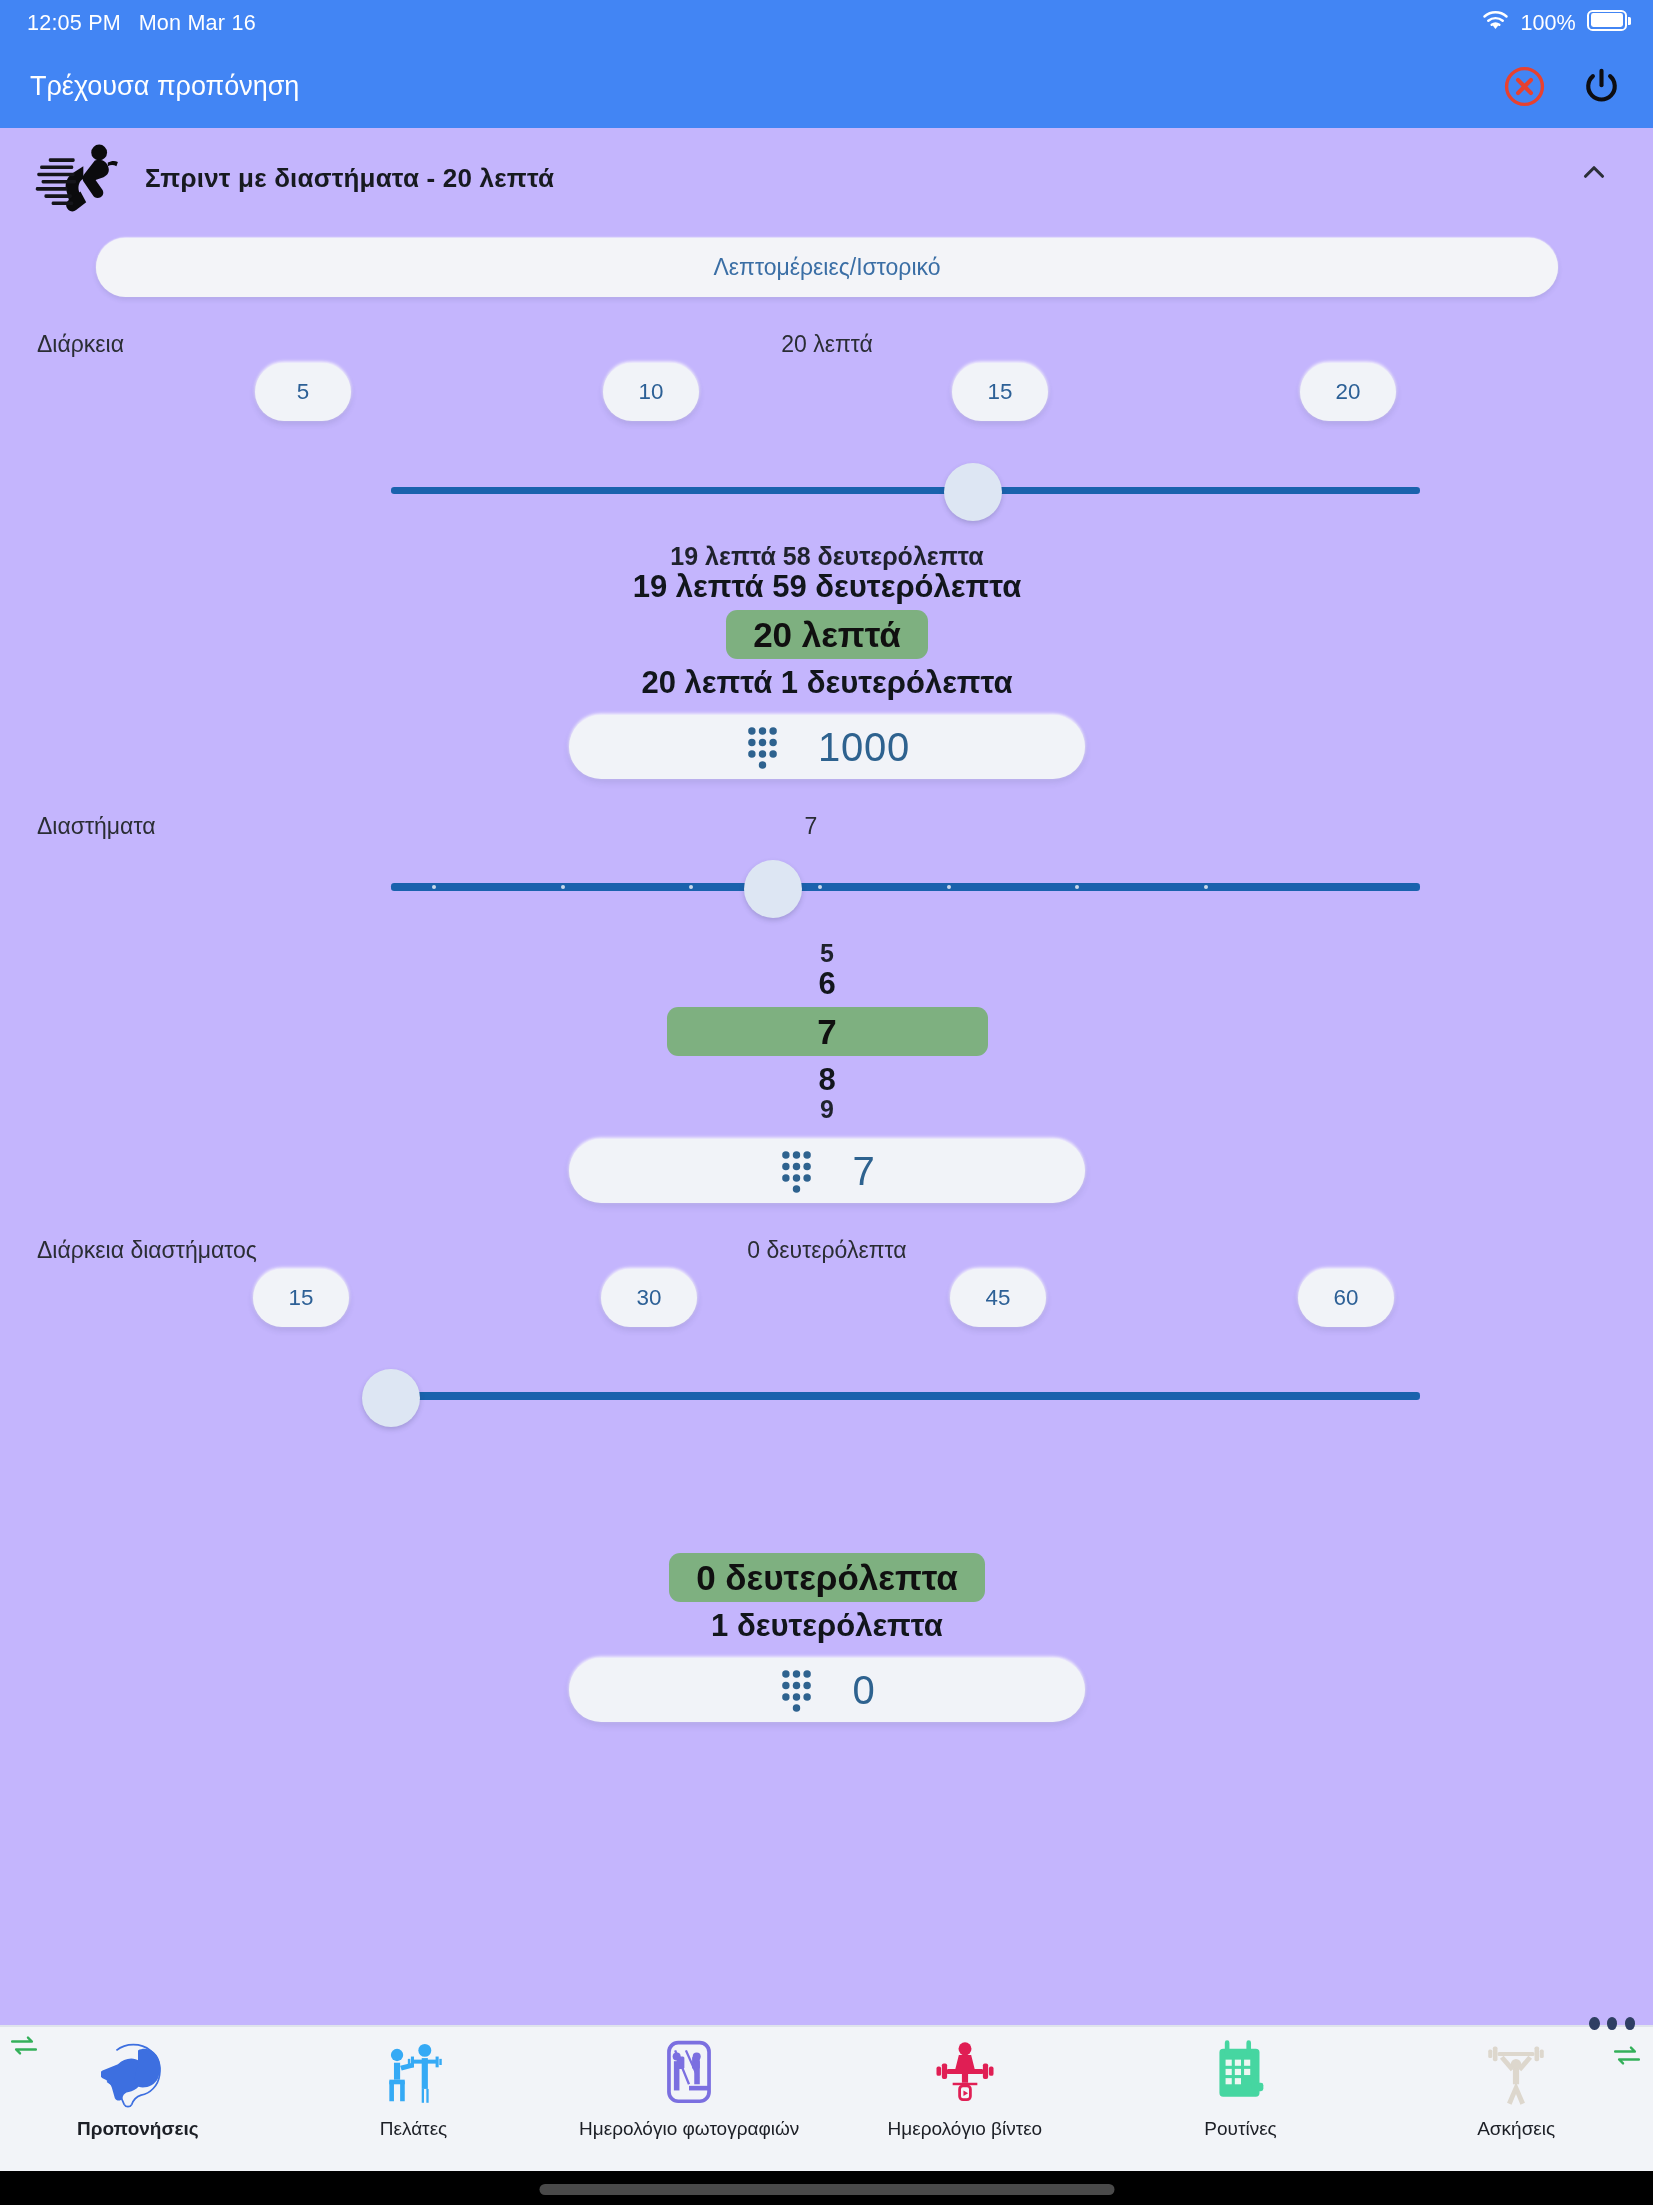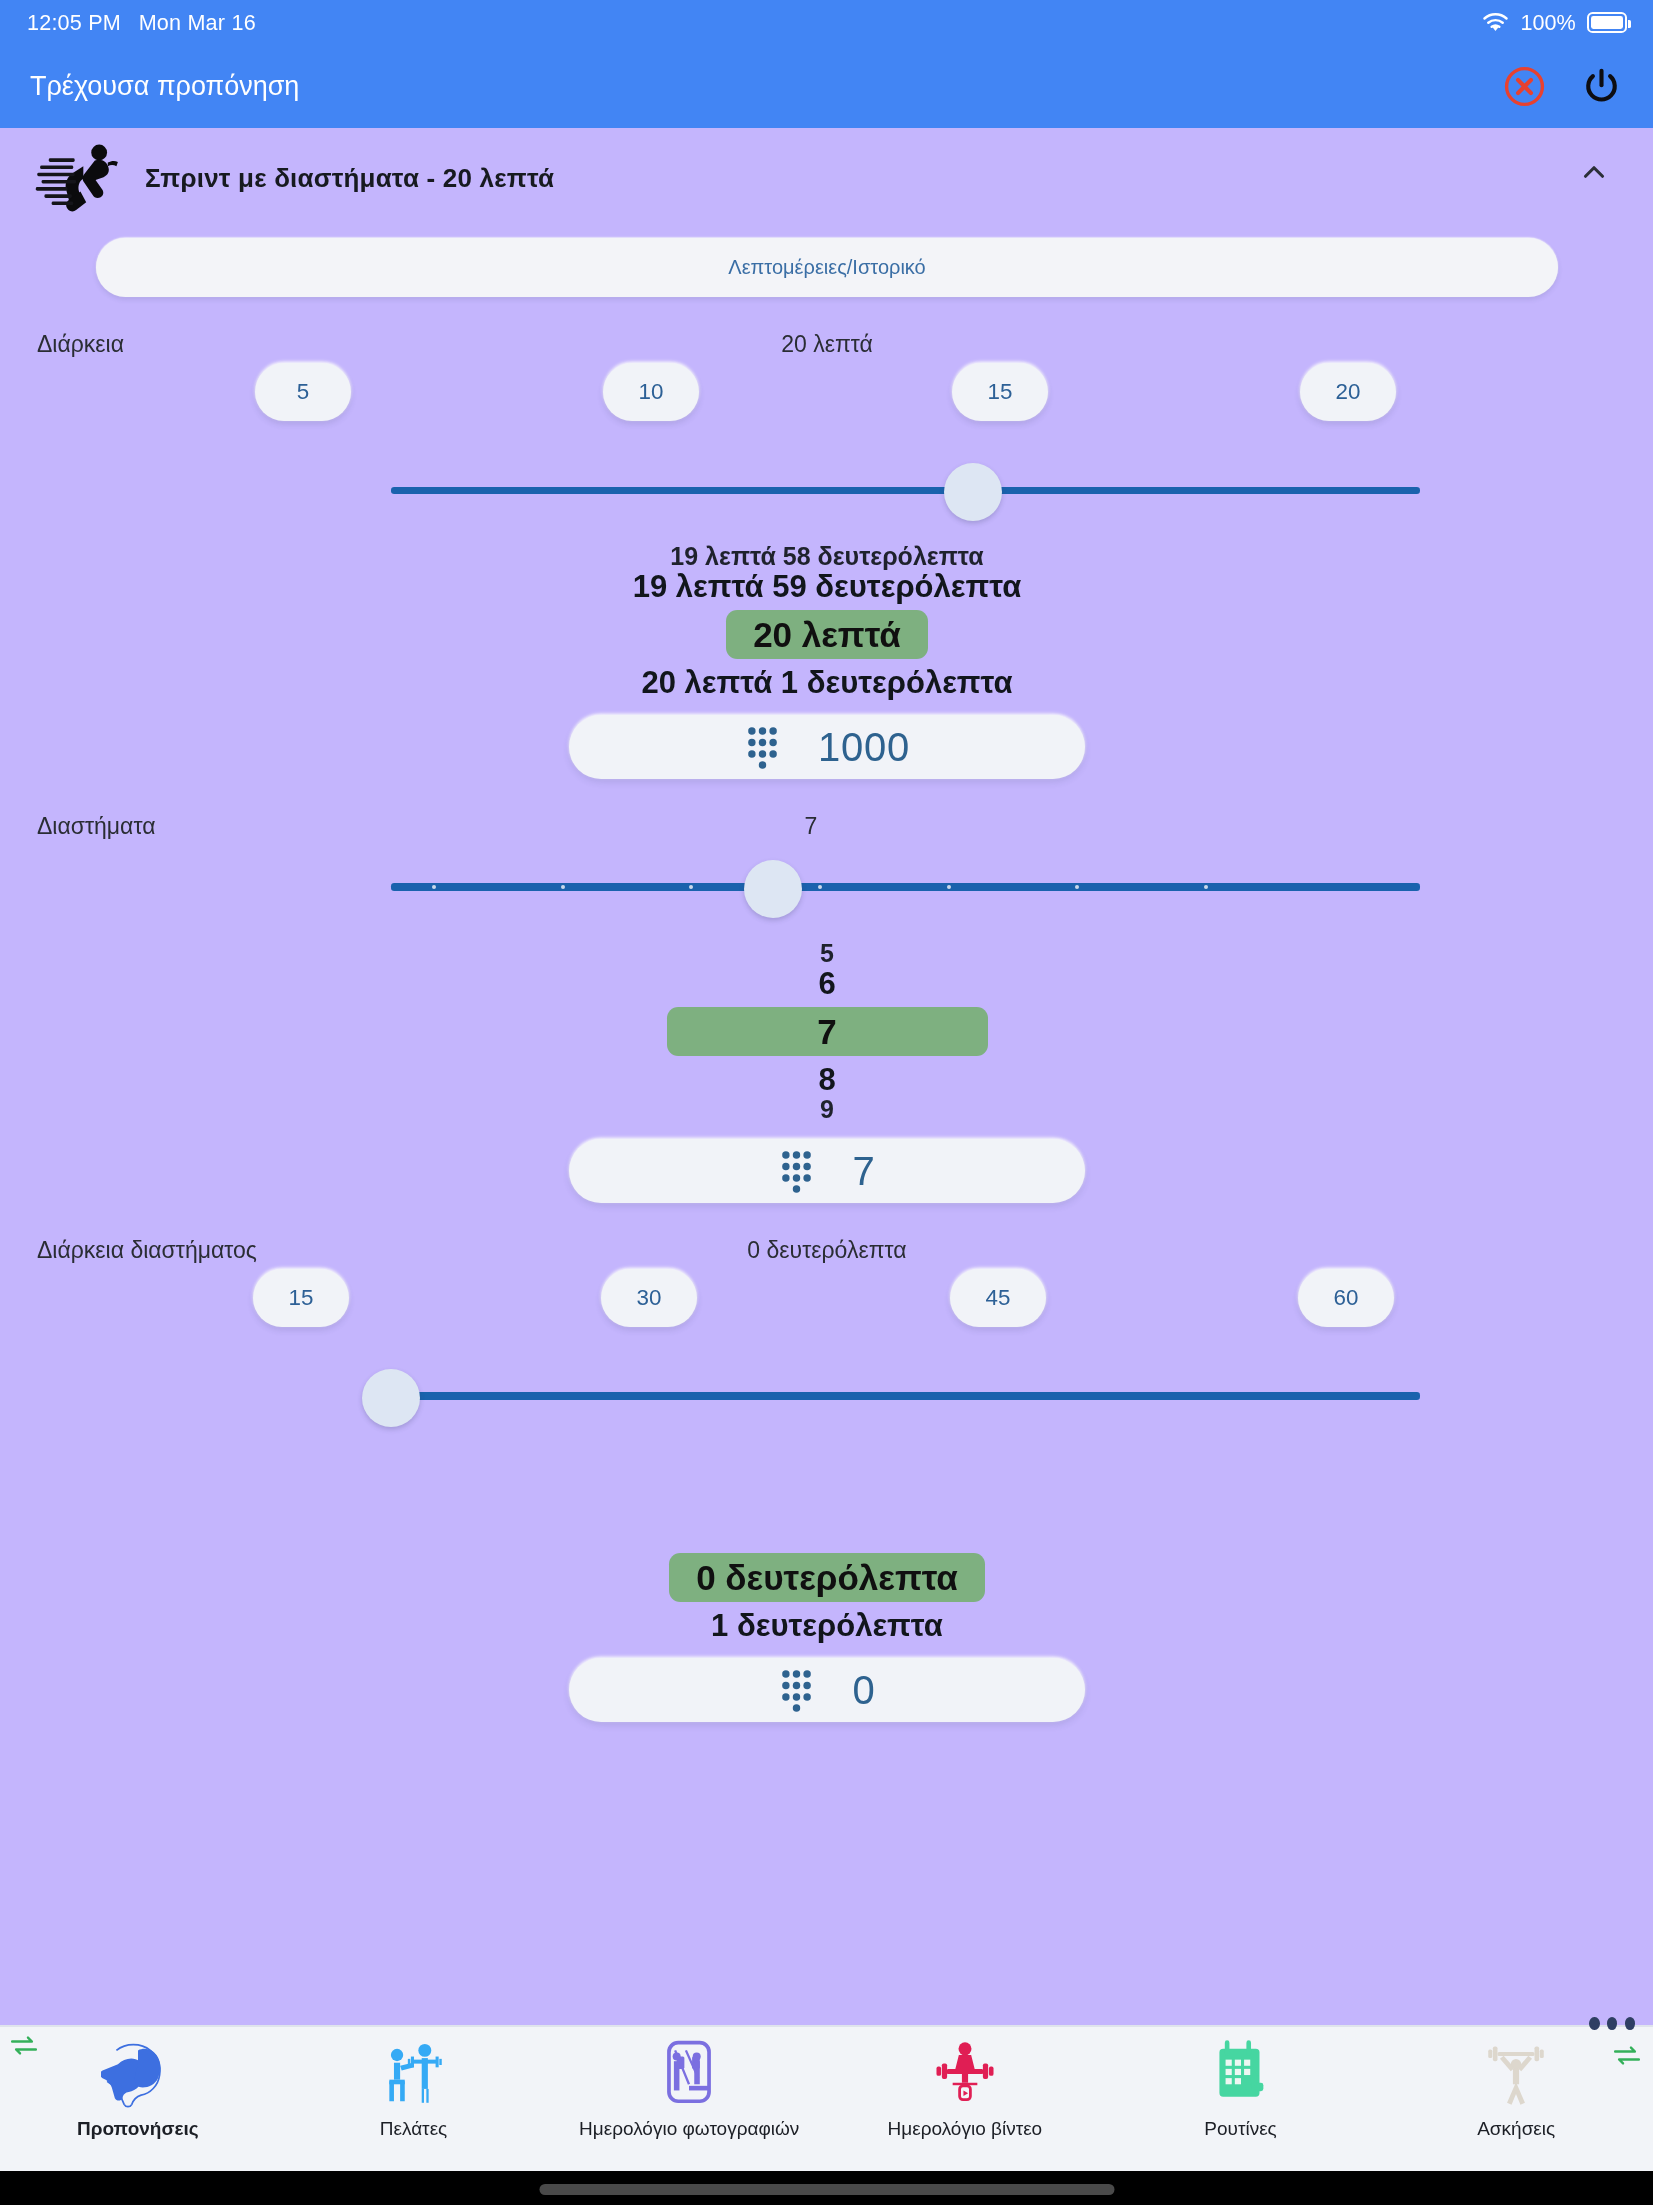--- a/index.html
+++ b/index.html
@@ -20,7 +20,7 @@
     font-size: 21.6px;
   }
   .sb-left { display: flex; align-items: center; gap: 17.6px; letter-spacing: 0.2px; }
-  .sb-right { display: flex; align-items: center; gap: 11.2px; }
+  .sb-right { display: flex; gap: 11.2px; }
   .wifi-icon { width: 27px; height: 21px; display:block; }
   .battery {
     width: 40px; height: 21px; border: 2.4px solid #fff; border-radius: 5.6px;

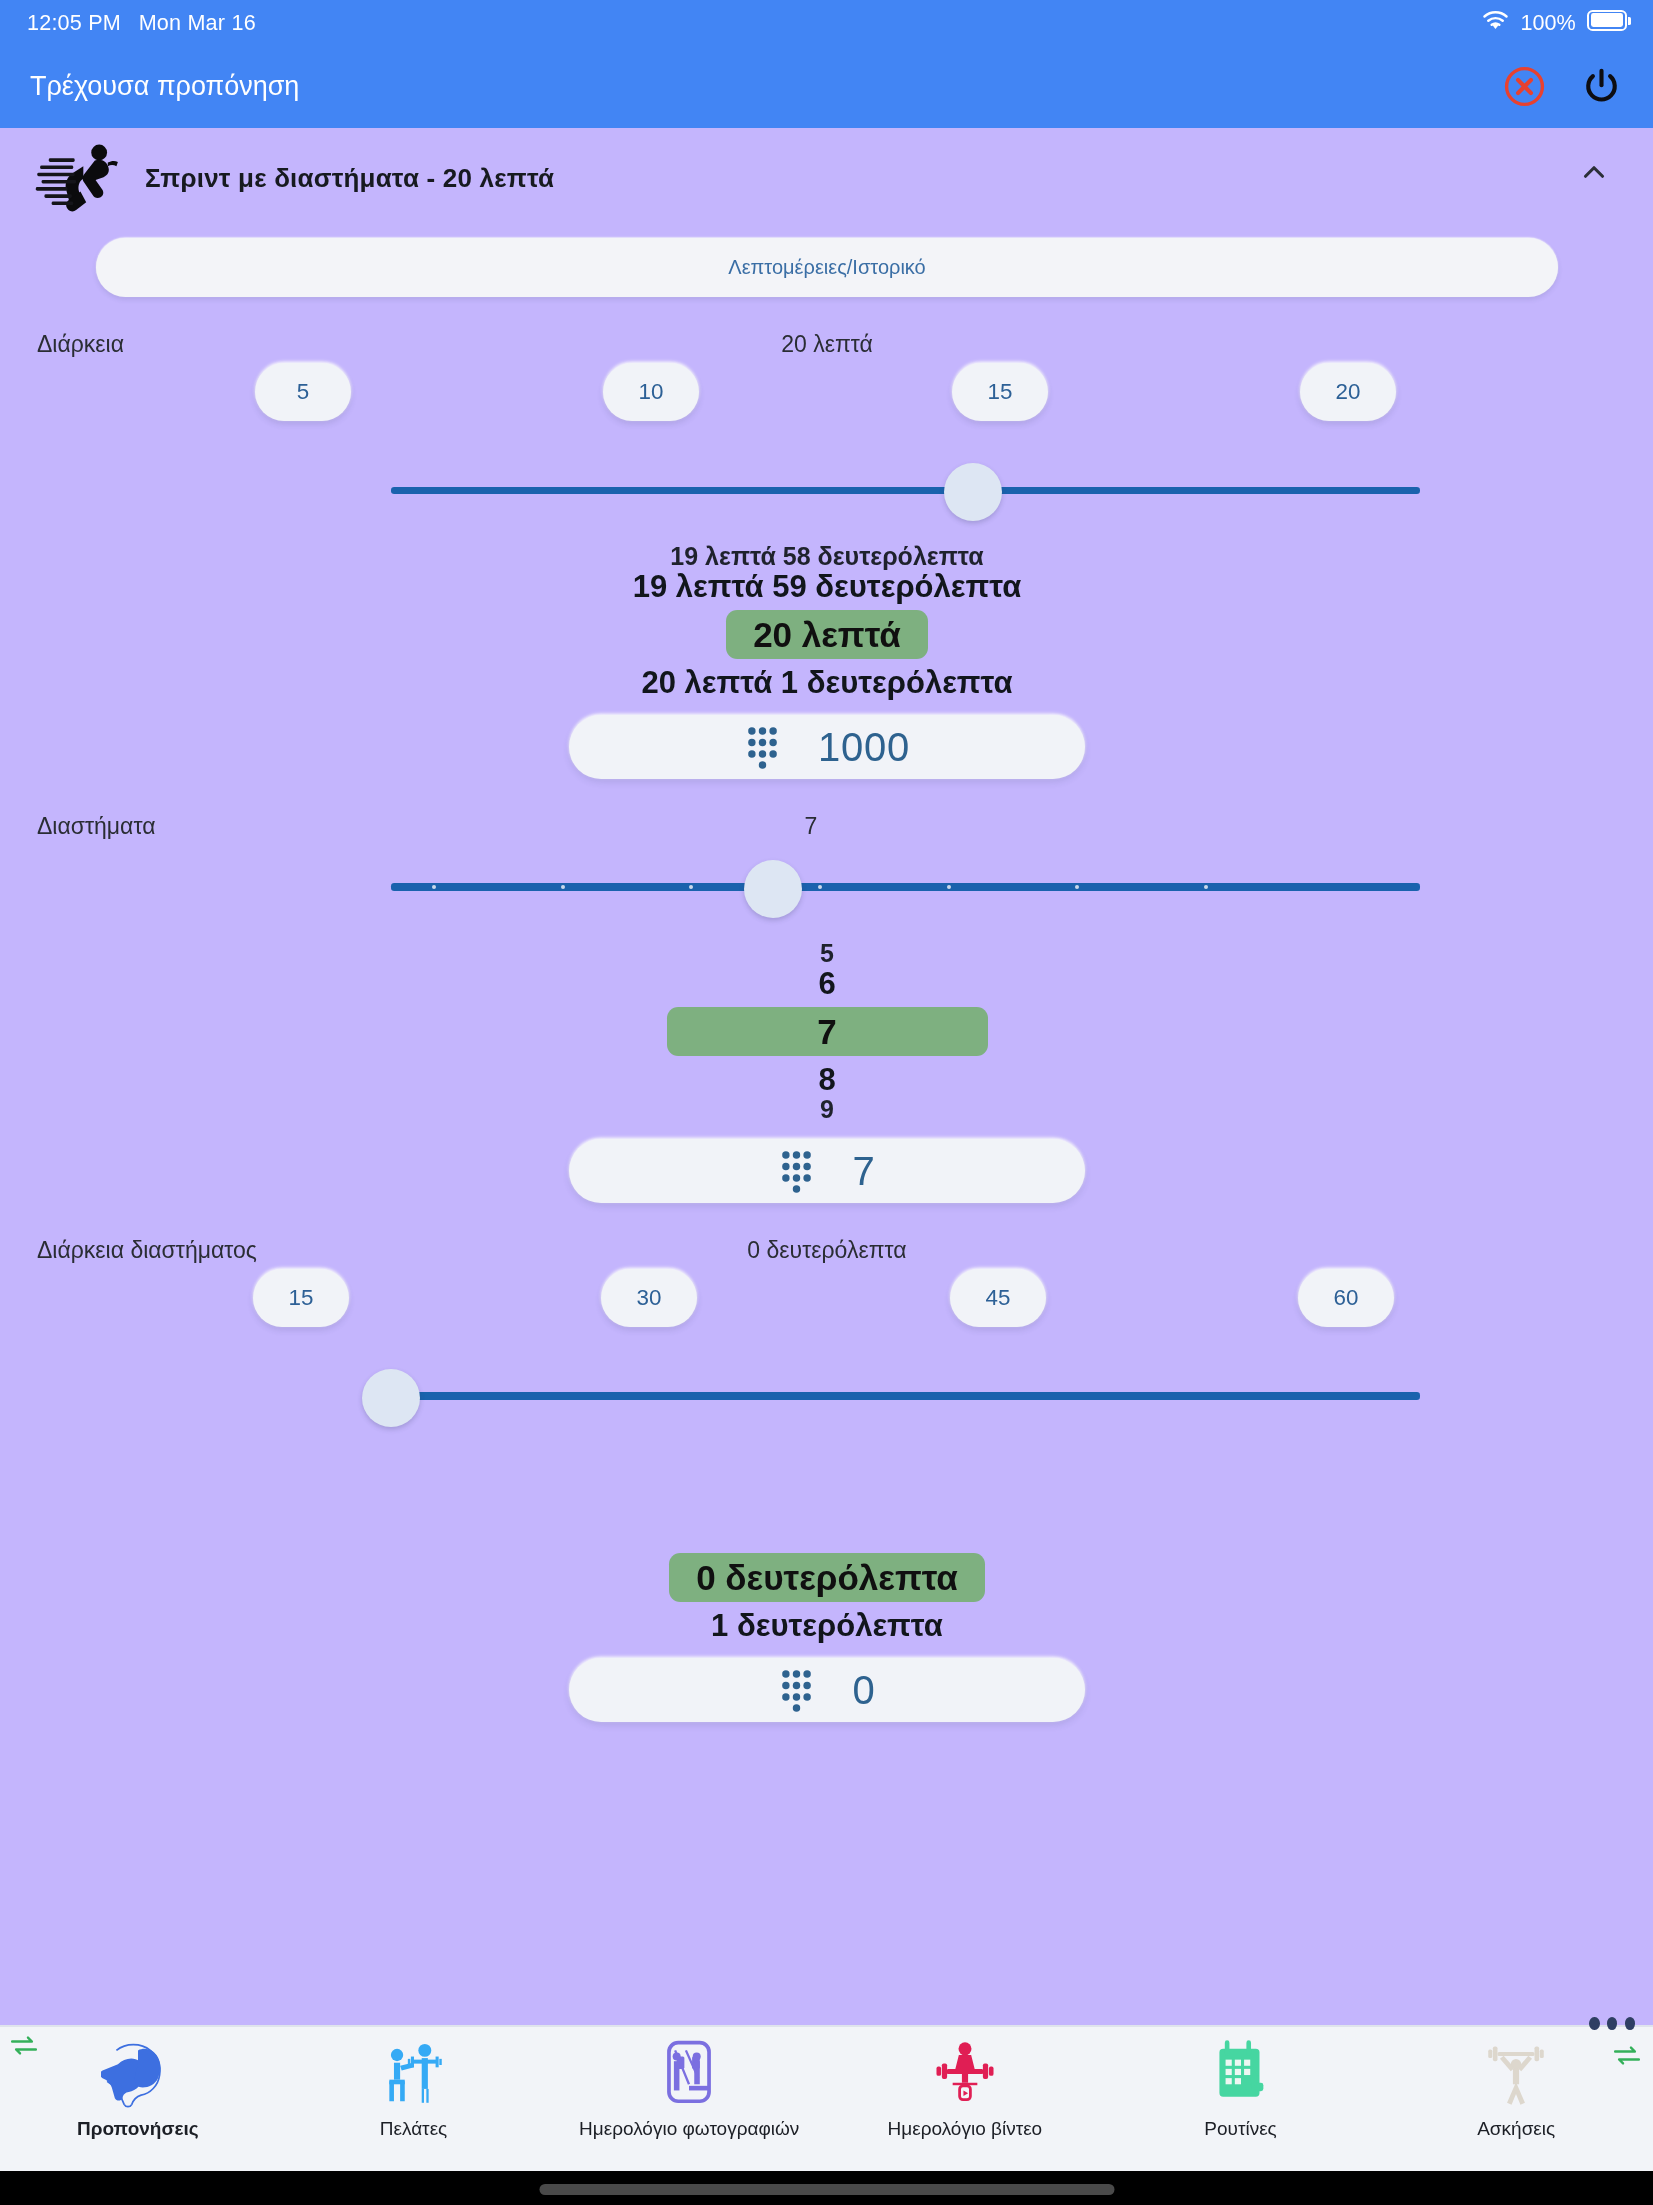--- a/index.html
+++ b/index.html
@@ -62,7 +62,7 @@
     background: #f3f4f8; border-radius: 32px;
     box-shadow: 0 2.4px 5.6px rgba(50,60,90,.13), 0 -0.8px 1.6px rgba(255,255,255,.9);
     display: flex; align-items: center; justify-content: center;
-    color: #3a6ea5; font-size: 20px; cursor: pointer;
+    color: #3a6ea5; font-size: 23px; cursor: pointer;
   }
 
   .row-label {

